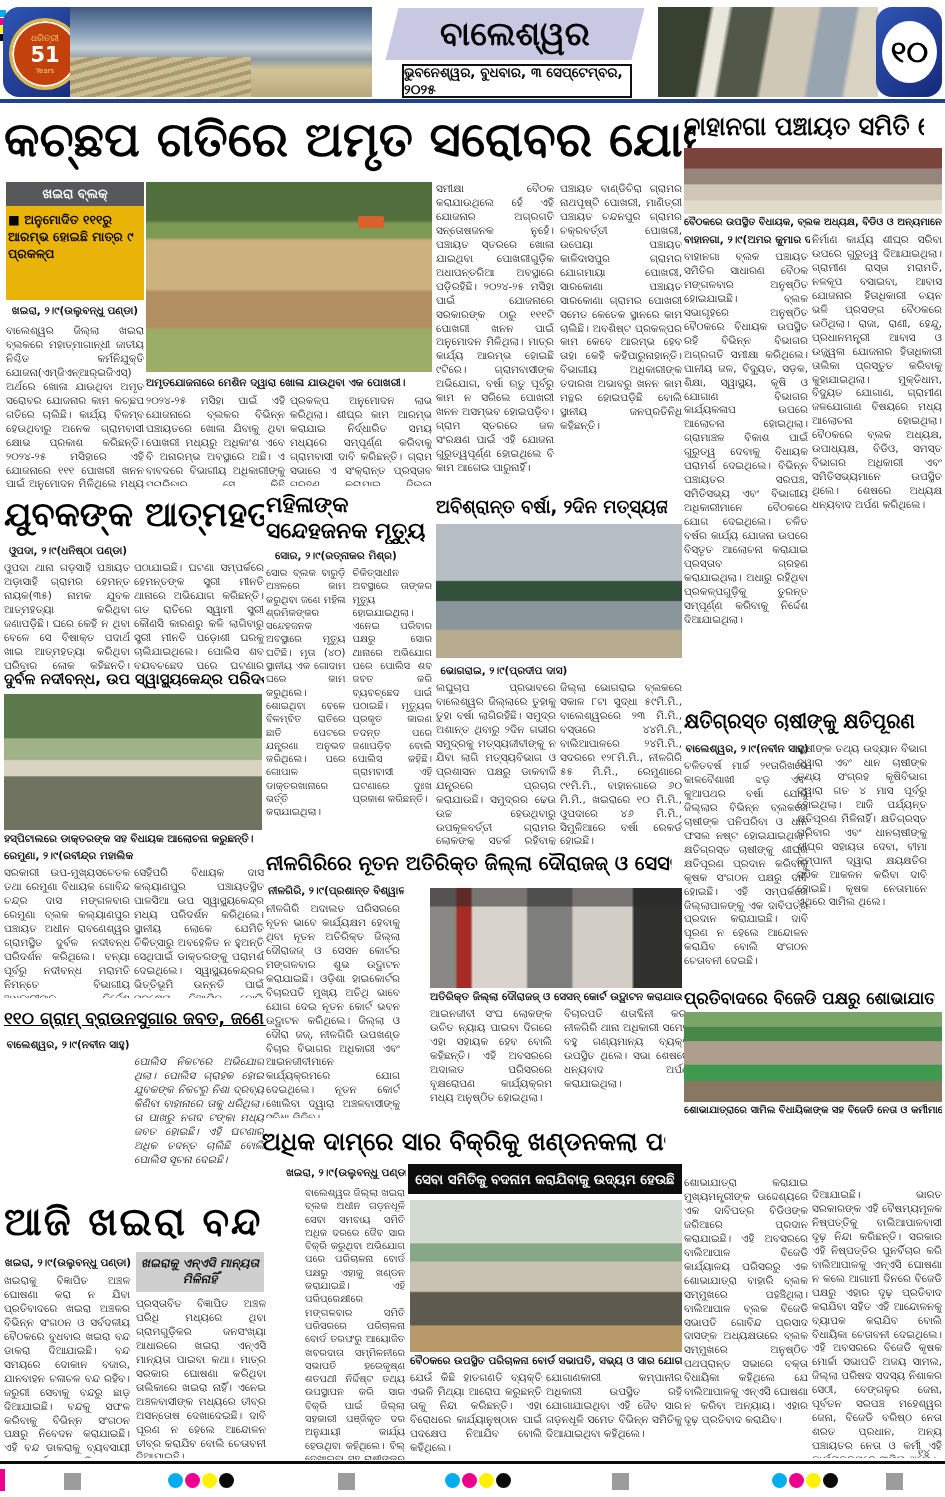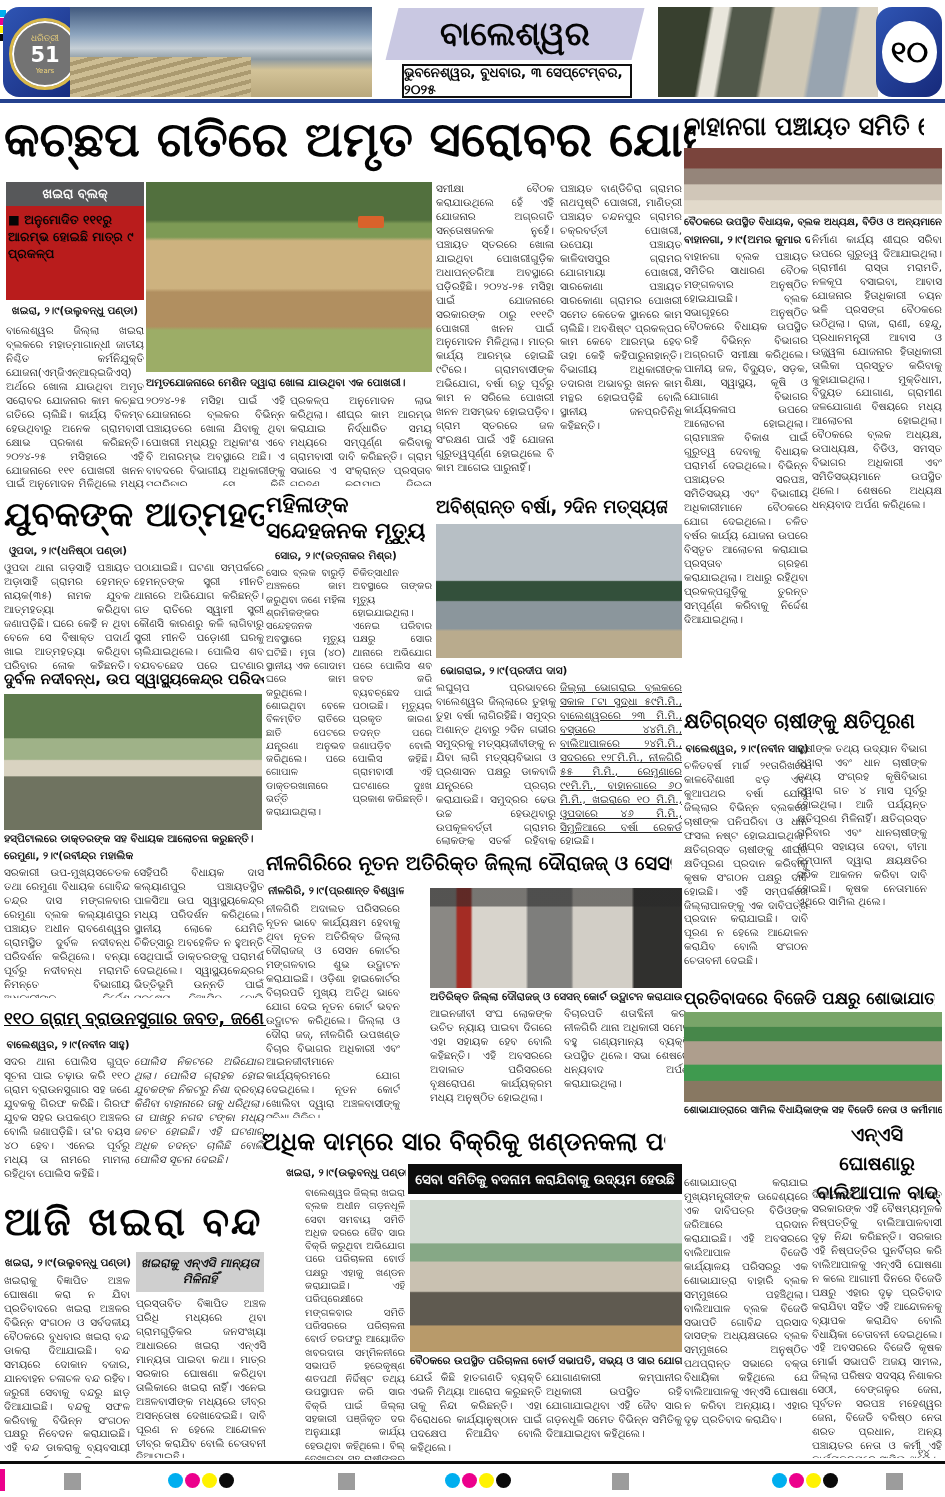--- a/index.html
+++ b/index.html
@@ -7,7 +7,7 @@
   .abs{position:absolute;}
   
   #logo-plate{left:3px;top:7px;width:82px;height:90px;border-radius:16px;background:linear-gradient(135deg,#2f55b4,#16297a);}
-  #logo-circle{left:9px;top:18px;width:66px;height:66px;border-radius:50%;background:#737373;border:3px solid #d8b84a;box-shadow:0 0 0 2px #ffffff inset;display:flex;flex-direction:column;align-items:center;justify-content:center;color:#f3d77c;text-align:center;line-height:1;}
+  #logo-circle{left:9px;top:18px;width:66px;height:66px;border-radius:50%;background:#c2410c;border:3px solid #d8b84a;box-shadow:0 0 0 2px #ffffff inset;display:flex;flex-direction:column;align-items:center;justify-content:center;color:#f3d77c;text-align:center;line-height:1;}
   #logo-circle .t1{font-size:9px;}
   #logo-circle .t2{font-size:21px;font-weight:bold;color:#ffffff;margin:2px 0;}
   #logo-circle .t3{font-size:7px;}

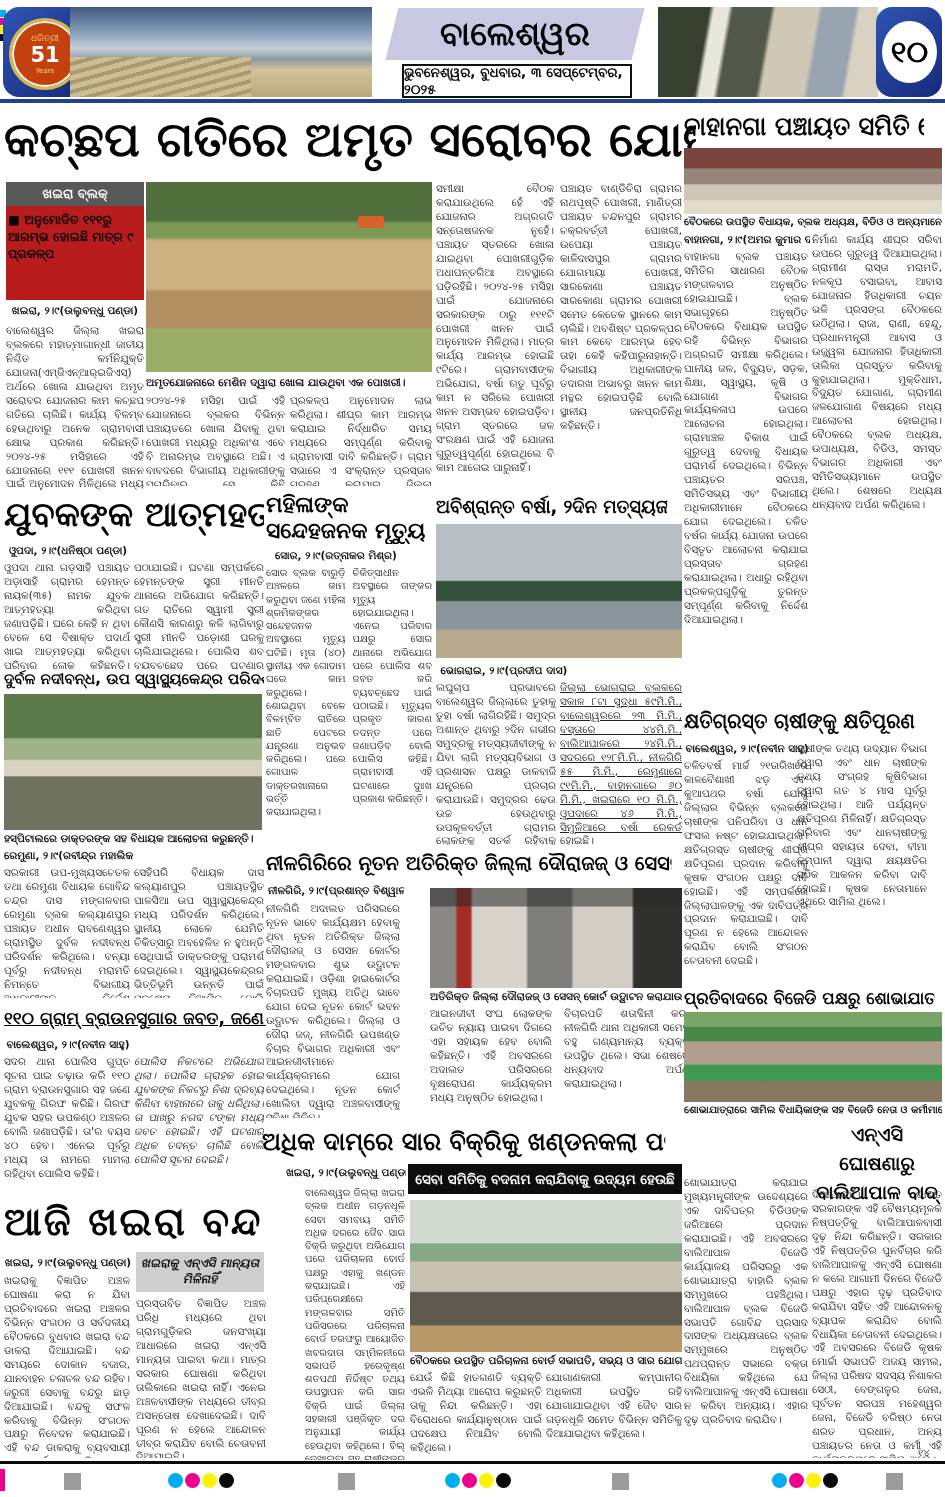--- a/index.html
+++ b/index.html
@@ -30,7 +30,7 @@
   .cap{font-size:10.5px;font-weight:bold;color:#101010;white-space:nowrap;overflow:hidden;}
   
   #lead-headline{left:4px;top:104px;width:692px;height:70px;font-size:48px;line-height:70px;}
-  #kicker{left:6px;top:182px;width:138px;height:118px;background:#b91c1c;}
+  #kicker{left:6px;top:182px;width:138px;height:118px;background:#eab308;}
   #kicker-bar{left:0;top:0;width:138px;height:24px;background:#57585a;color:#fff;display:flex;align-items:center;justify-content:center;font-size:13px;font-weight:bold;}
   #kicker-bullet{left:2px;top:30px;width:134px;font-size:12.5px;font-weight:bold;color:#050505;line-height:1.35;}
   #lead-dl{left:6px;top:304px;width:138px;}

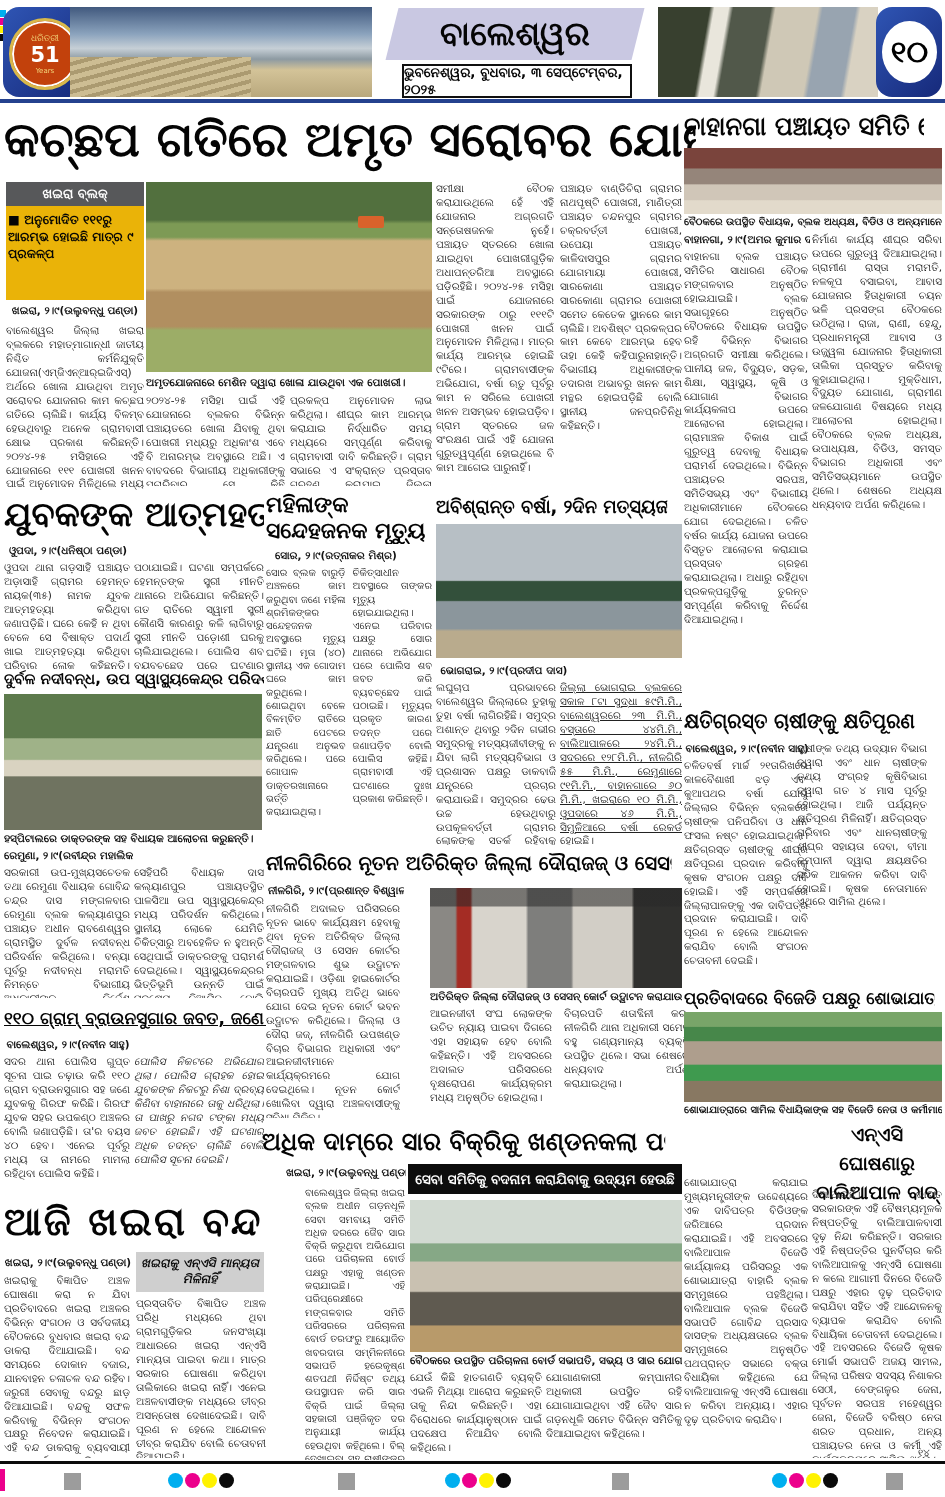--- a/index.html
+++ b/index.html
@@ -54,7 +54,7 @@
   #ph-sea{left:436px;top:524px;width:246px;height:134px;background:linear-gradient(180deg,#b7bfc5 0 42%,#33503b 43% 57%,#8b969c 58% 78%,#b9ab8d 80% 100%);}
   #rain-dl{left:438px;top:664px;width:132px;}
   #rain-c1{left:436px;top:681px;width:120px;height:164px;}
-  #rain-c2{left:560px;top:681px;width:122px;height:164px;text-decoration:underline;}
+  #rain-c2{left:560px;top:681px;width:122px;height:164px;}
   
   #hl-hd{left:4px;top:668px;width:260px;height:22px;font-size:15px;line-height:22px;}
   #ph-walk{left:4px;top:694px;width:258px;height:136px;background:linear-gradient(180deg,#5d7a4c 0 32%,#9fb288 33% 48%,#d9d3c1 49% 60%,#6f7360 61% 100%);}

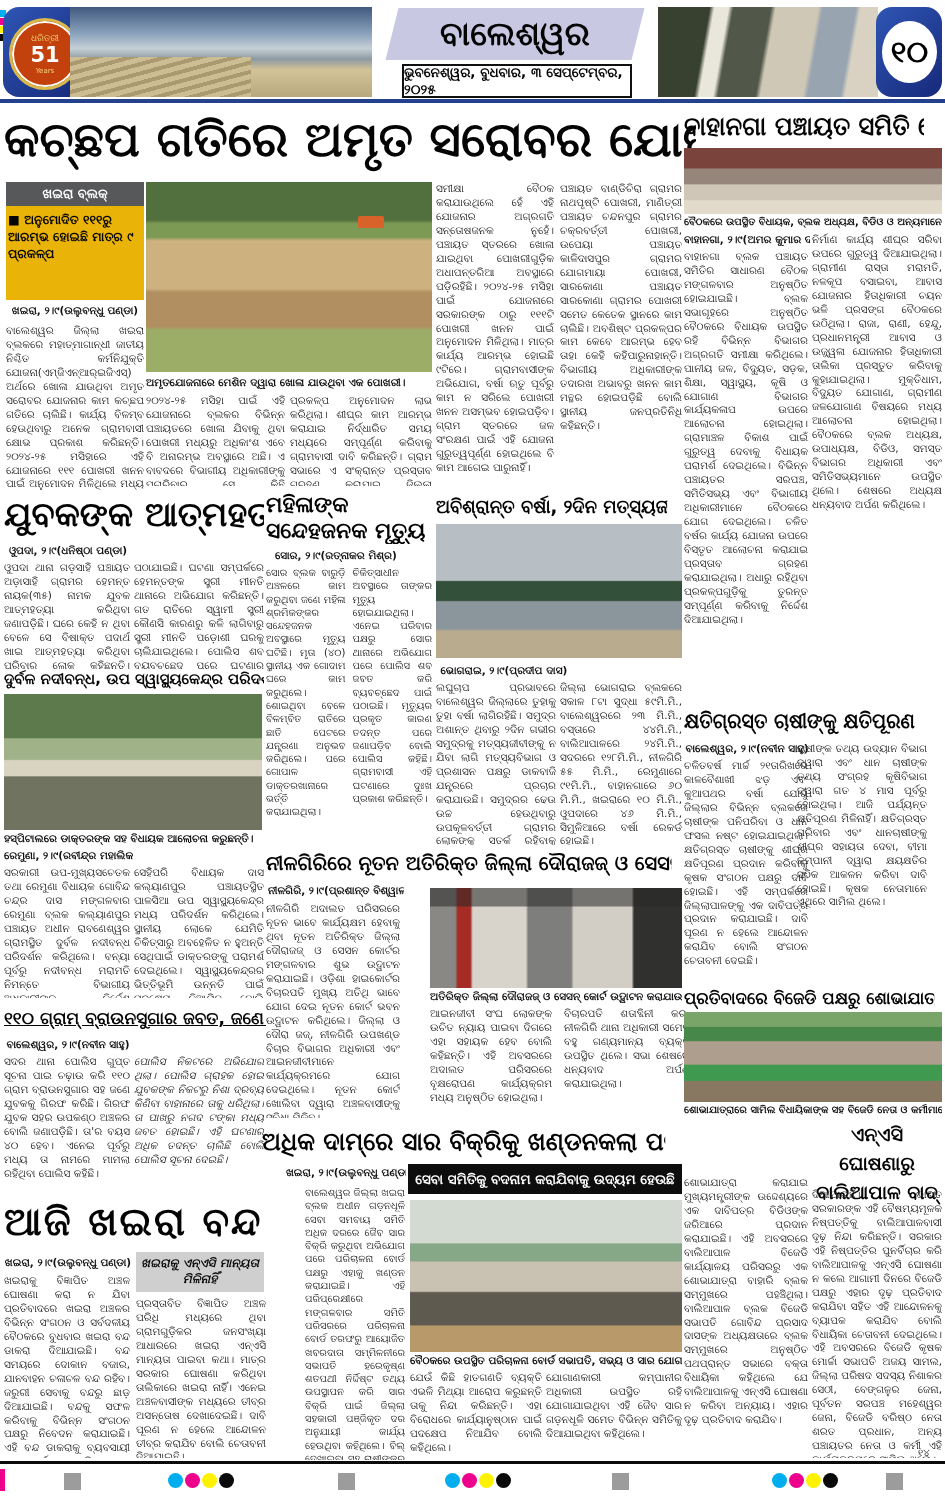--- a/index.html
+++ b/index.html
@@ -195,7 +195,6 @@
 
   <div class="abs hd" id="bs-hd">୧୧୦ ଗ୍ରାମ୍ ବ୍ରାଉନସୁଗାର ଜବତ, ଜଣେ ଗିରଫ</div>
   <div class="abs dl" id="bs-dl"><span>ବାଲେଶ୍ୱର, ୨।୯(ନବୀନ ସାହୁ)</span></div>
-  <div class="abs txt" id="bs-c1">ସଦର ଥାନା ପୋଲିସ ଗୁପ୍ତ ସୂଚନା ପାଇ ଚଢ଼ାଉ କରି ୧୧୦ ଗ୍ରାମ ବ୍ରାଉନସୁଗାର ସହ ଜଣେ ଯୁବକକୁ ଗିରଫ କରିଛି। ଗିରଫ ଯୁବକ ସହର ଉପକଣ୍ଠ ଅଞ୍ଚଳର ବୋଲି ଜଣାପଡ଼ିଛି। ତା'ର ବୟସ ୪୦ ହେବ। ଏନେଇ ପୂର୍ବରୁ ମଧ୍ୟ ତା ନାମରେ ମାମଲା ରହିଥିବା ପୋଲିସ କହିଛି।</div>
   <div class="abs txt" id="bs-c2">ପୋଲିସ ନିକଟରେ ଅଭିଯୋଗ ଥିଲା। ପୋଲିସ ଗ୍ରାହକ ହୋଇ ଯୁବକଙ୍କ ନିକଟରୁ ନିଶା ଦ୍ରବ୍ୟ କିଣିବା ବାହାନାରେ ତାକୁ ଧରିଥିଲା। ତା ପାଖରୁ ନଗଦ ଟଙ୍କା ମଧ୍ୟ ଜବତ ହୋଇଛି। ଏହି ଘଟଣାର ଅଧିକ ତଦନ୍ତ ଚାଲିଛି ବୋଲି ପୋଲିସ ସୂଚନା ଦେଇଛି।</div>
 
   <div class="abs hd" id="ft-hd">ଅଧିକ ଦାମ୍‌ରେ ସାର ବିକ୍ରିକୁ ଖଣ୍ଡନକଲା ପରିଚାଳନା ବୋର୍ଡ</div>

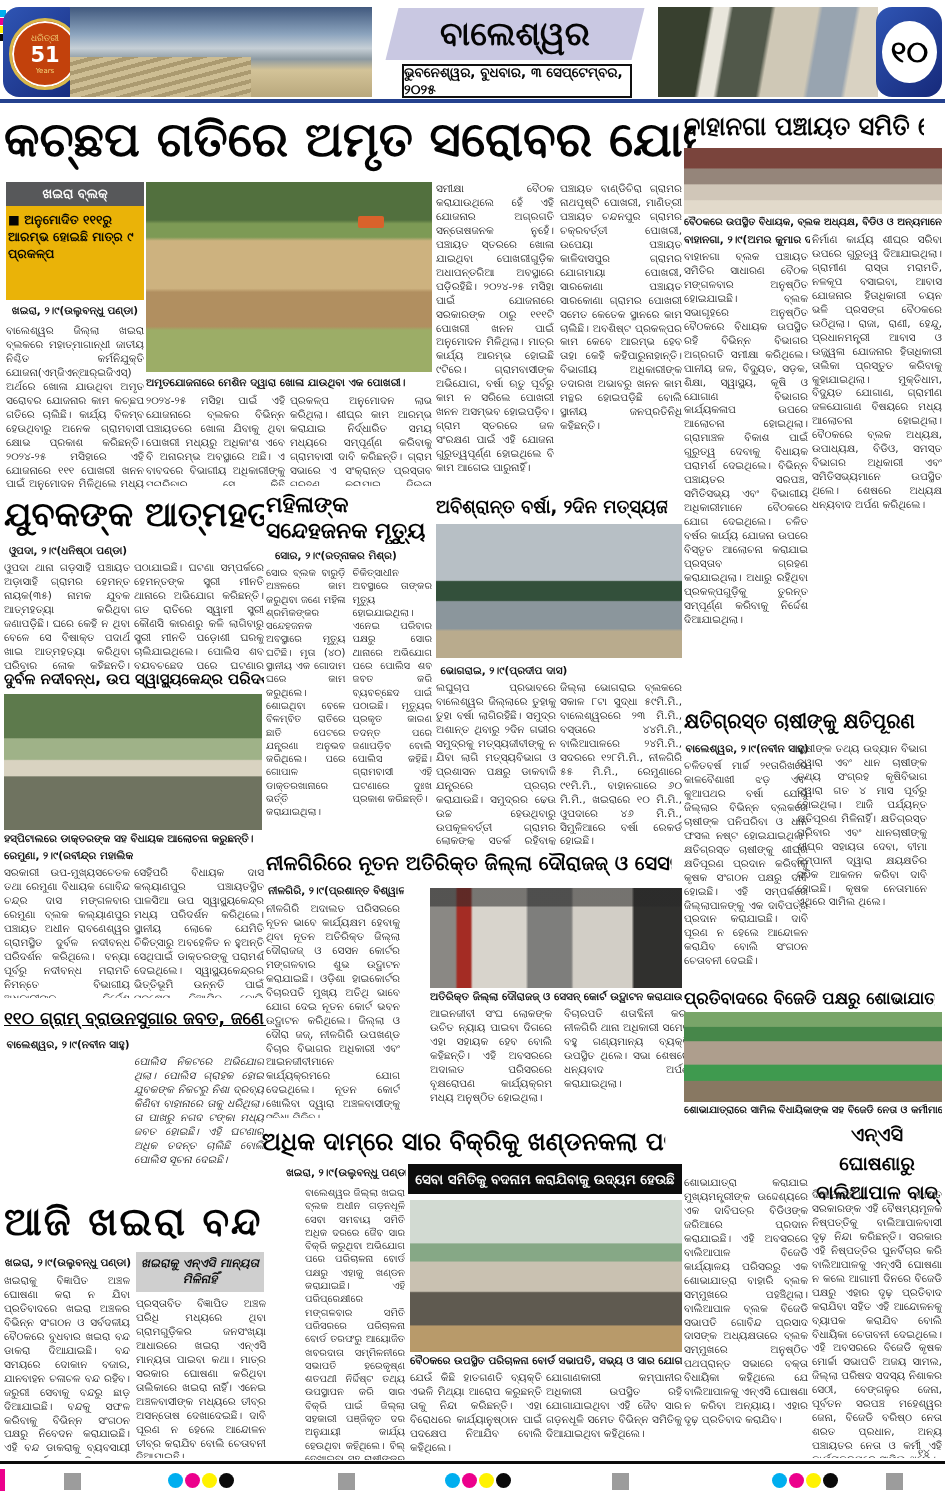--- a/index.html
+++ b/index.html
@@ -228,10 +228,6 @@
   <div class="ph" id="ph-rally"></div>
   <div class="abs cap" id="bj-cap">ଶୋଭାଯାତ୍ରାରେ ସାମିଲ ବିଧାୟିକାଙ୍କ ସହ ବିଜେଡି ନେତା ଓ କର୍ମୀମାନେ।</div>
   <div class="abs txt" id="bj-c1">ଶୋଭାଯାତ୍ରା କରାଯାଇ ମୁଖ୍ୟମନ୍ତ୍ରୀଙ୍କ ଉଦ୍ଦେଶ୍ୟରେ ଏକ ଦାବିପତ୍ର ବିଡିଓଙ୍କ ଜରିଆରେ ପ୍ରଦାନ କରାଯାଇଛି। ଏହି ଅବସରରେ ବାଲିଆପାଳ ବିଜେଡି କାର୍ଯ୍ୟାଳୟ ପରିସରରୁ ଏକ ଶୋଭାଯାତ୍ରା ବାହାରି ବ୍ଲକ ସମ୍ମୁଖରେ ପହଞ୍ଚିଥିଲା। ବାଲିଆପାଳ ବ୍ଲକ ବିଜେଡି ସଭାପତି ଗୋବିନ୍ଦ ପ୍ରସାଦ ଦାସଙ୍କ ଅଧ୍ୟକ୍ଷତାରେ ବ୍ଲକ ସମ୍ମୁଖରେ ଅନୁଷ୍ଠିତ ପଥପ୍ରାନ୍ତ ସଭାରେ ବକ୍ତା ବିଧାୟିକା କହିଥିଲେ ଯେ ବାଲିଆପାଳକୁ ଏନ୍ଏସି ଘୋଷଣା ନ କରିବା ଅନ୍ୟାୟ। ଏହାର ଦୃଢ଼ ପ୍ରତିବାଦ କରାଯିବ।</div>
-  <div class="abs" id="nac-hd">
-    <div>ଏନ୍ଏସି ଘୋଷଣାରୁ</div>
-    <div>ବାଲିଆପାଳ ବାଦ୍</div>
-  </div>
   <div class="abs txt" id="nac-body">ଦିଆଯାଇଛି। ଭାରତ ସରକାରଙ୍କ ଏହି ବୈଷମ୍ୟମୂଳକ ନିଷ୍ପତ୍ତିକୁ ବାଲିଆପାଳବାସୀ ଦୃଢ଼ ନିନ୍ଦା କରିଛନ୍ତି। ସରକାର ଏହି ନିଷ୍ପତ୍ତିର ପୁନର୍ବିଚାର କରି ବାଲିଆପାଳକୁ ଏନ୍ଏସି ଘୋଷଣା ନ କଲେ ଆଗାମୀ ଦିନରେ ବିଜେଡି ପକ୍ଷରୁ ଏହାର ଦୃଢ଼ ପ୍ରତିବାଦ କରାଯିବା ସହିତ ଏହି ଆନ୍ଦୋଳନକୁ ବ୍ୟାପକ କରାଯିବ ବୋଲି ବିଧାୟିକା ଚେତାବନୀ ଦେଇଥିଲେ। ଏହି ଅବସରରେ ବିଜେଡି କୃଷକ ମୋର୍ଚ୍ଚା ସଭାପତି ଅଜୟ ସାମଲ, ଜିଲ୍ଲା ପରିଷଦ ସଦସ୍ୟ ନିଶାକର ସେଠୀ, ବେଙ୍ଗଳୁର ଜେନା, ପୂର୍ବତନ ସରପଞ୍ଚ ମହେଶ୍ୱର ଜେନା, ବିଜେଡି ବରିଷ୍ଠ ନେତା ଶରତ ପ୍ରଧାନ, ଅନ୍ୟ ପଞ୍ଚାୟତର ନେତା ଓ କର୍ମୀ ଏହି କାର୍ଯ୍ୟକ୍ରମରେ ସାମିଲ ଥିଲେ।</div>
 
   <div class="abs" id="foot-rule"></div>

